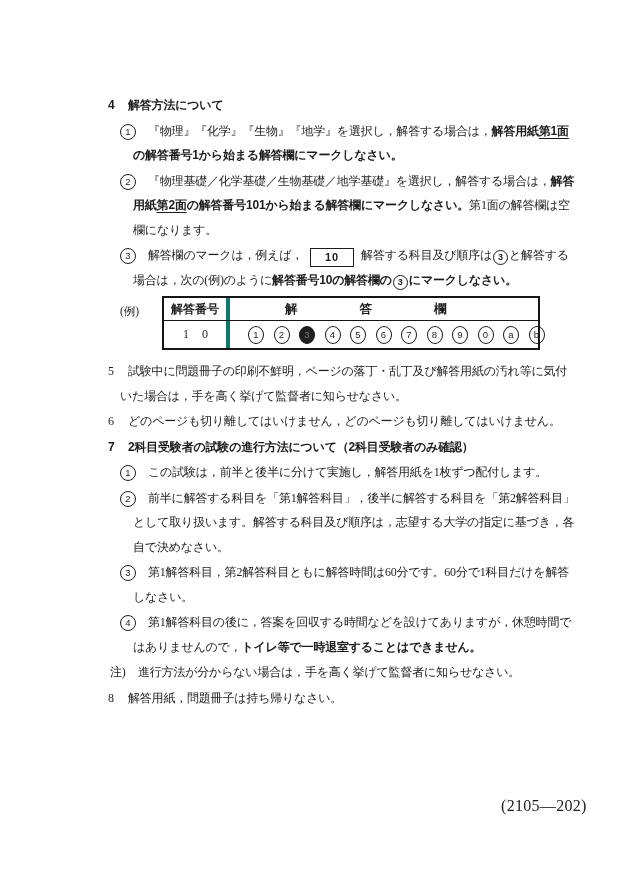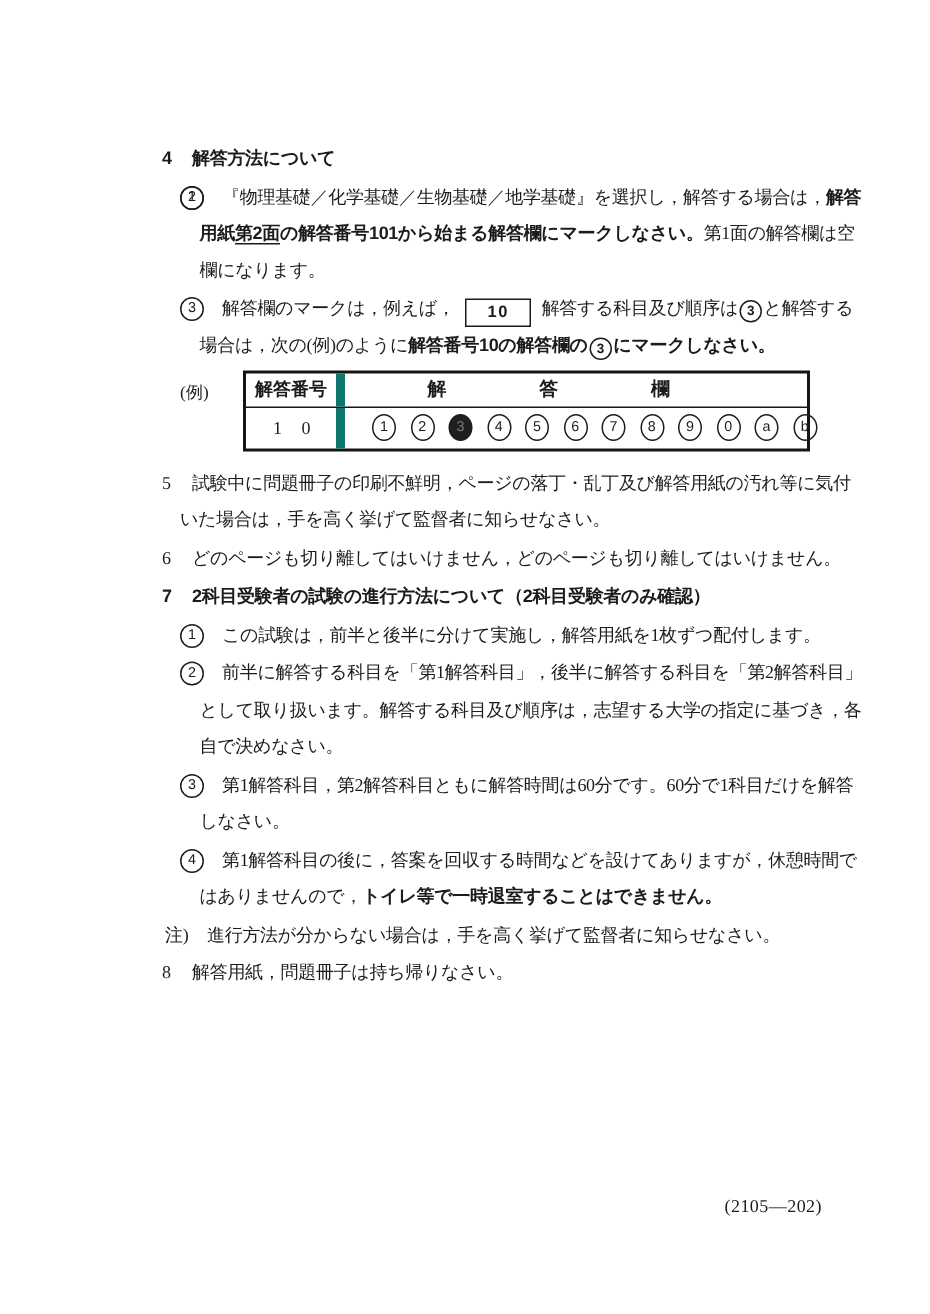--- a/index.html
+++ b/index.html
@@ -97,6 +97,7 @@
 
     <div class="blk p-sub">
       <span class="circ-marker">1</span>
+      <span><span>『物理』『化学』『生物』『地学』を選択し，解答する場合は，</span><span class="seg-b">解答用紙</span><span class="seg-b seg-u">第1面</span><span class="seg-b">の解答番号1から始まる解答欄にマークしなさい。</span></span>
     </div>
 
     <div class="blk p-sub">

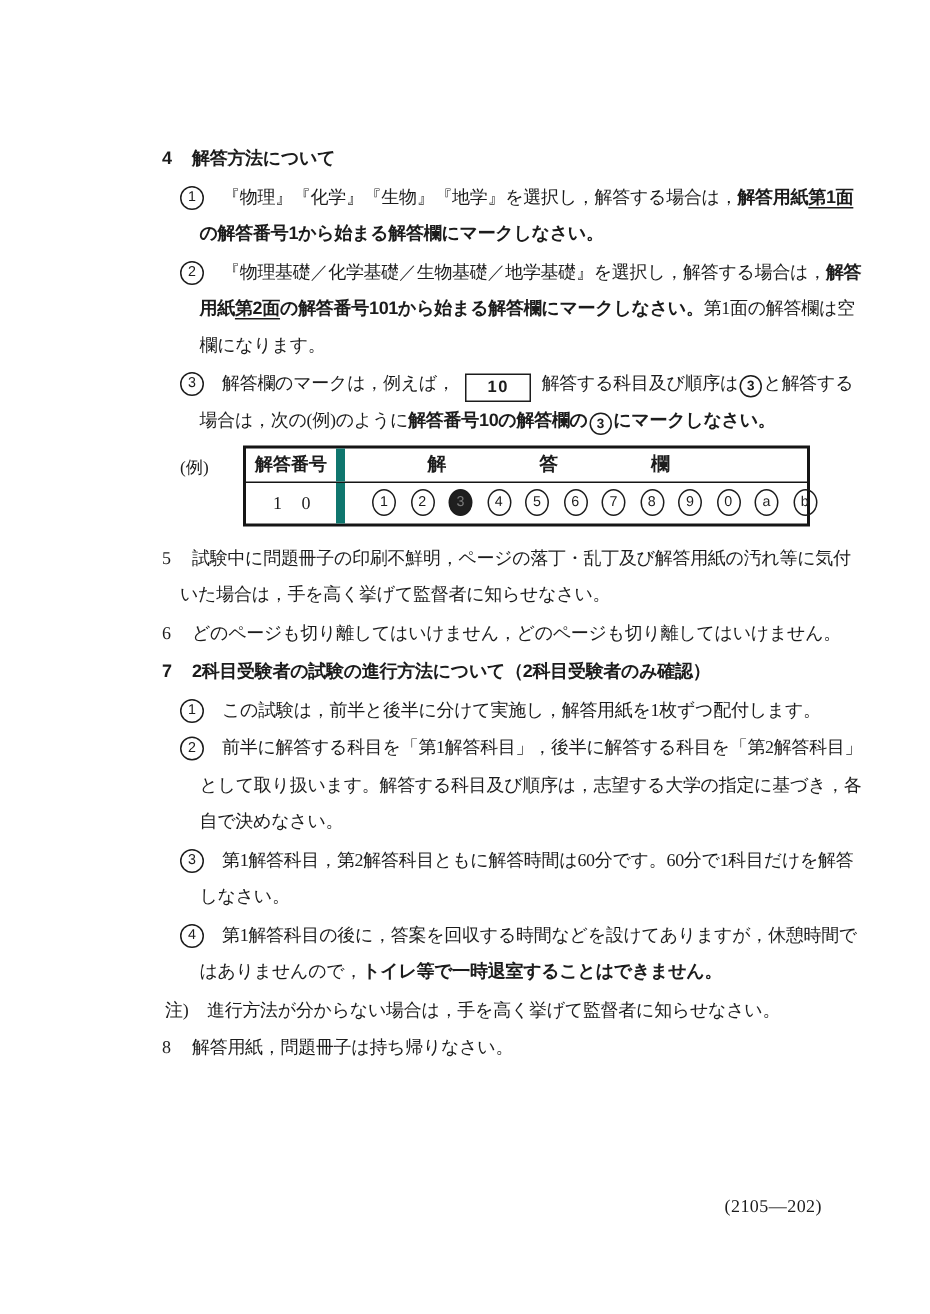--- a/index.html
+++ b/index.html
@@ -56,7 +56,7 @@
   .ex-row.header { border-bottom:1.5px solid #151515; height:22px; }
   .ex-row.data { height:27px; }
   .ex-c1 {
-    width:66px; flex:none; border-right:6px solid #0f766e; box-sizing:border-box;
+    width:66px; flex:none; border-right:4px solid #0f766e; box-sizing:border-box;
     display:flex; align-items:center; justify-content:center;
     font-weight:700; font-size:12px; letter-spacing:0;
     font-family:"Liberation Sans","DejaVu Sans",sans-serif;

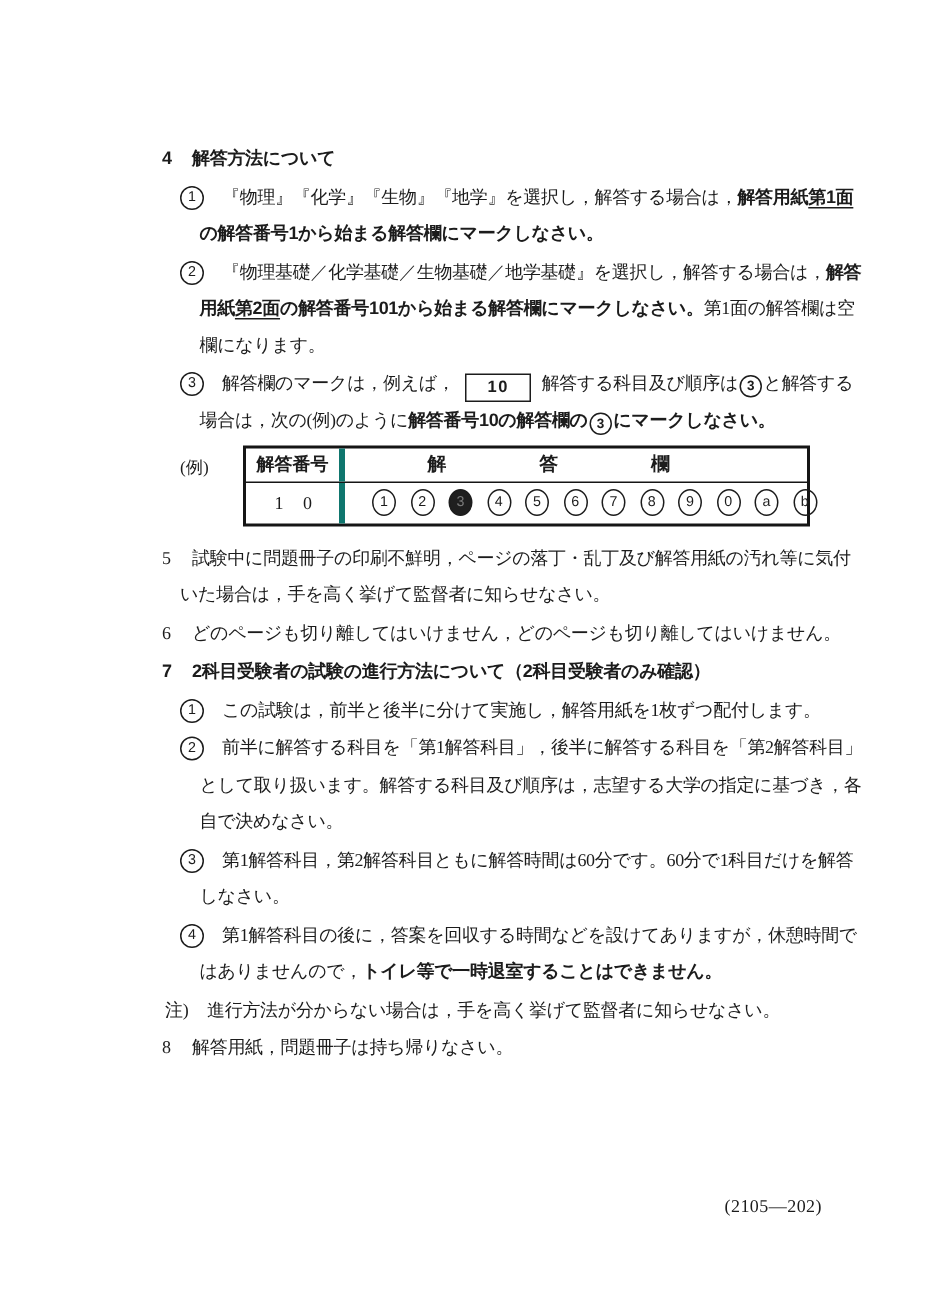--- a/index.html
+++ b/index.html
@@ -80,8 +80,8 @@
   }
   .bubble.marked { background:#1f1f1f; color:#7a7a7a; }
   .page-code {
-    position:absolute; left:483px; top:797px;
-    font-size:12px; letter-spacing:0.3px;
+    position:absolute; left:501px; top:797px;
+    font-size:16px; letter-spacing:0.3px;
   }
 </style>
 </head>

